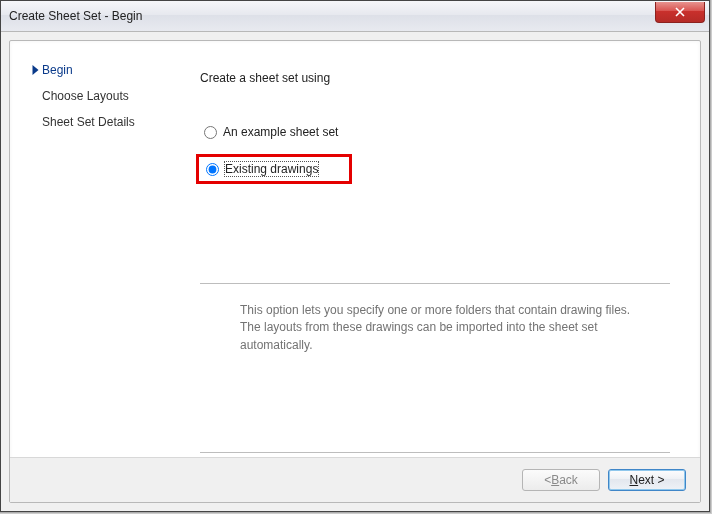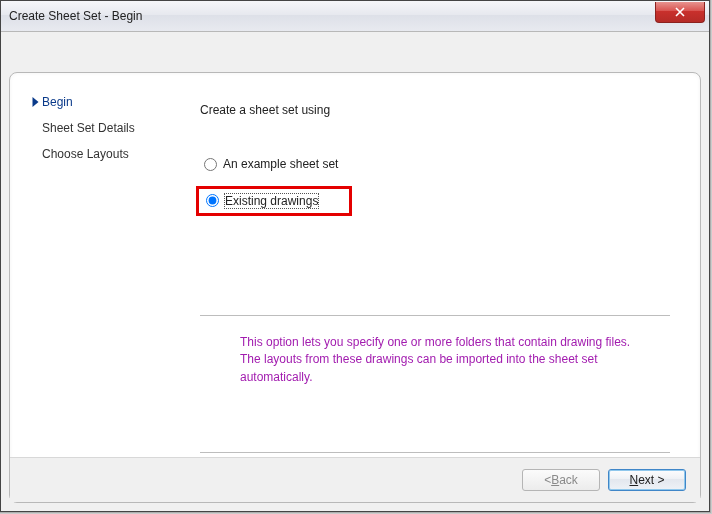--- a/index.html
+++ b/index.html
@@ -21,7 +21,6 @@
     display: flex;
     flex-direction: column;
     position: relative;
-    gap: 32px;
   }
   .titlebar {
     height: 30px;

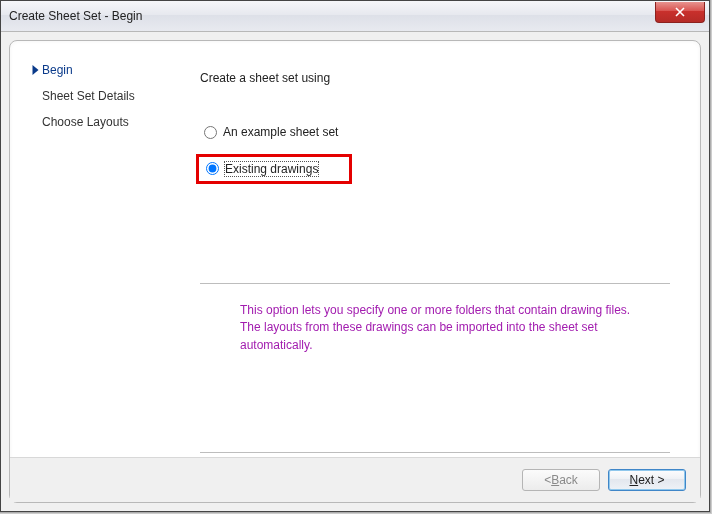--- a/index.html
+++ b/index.html
@@ -58,7 +58,7 @@
     margin: 8px;
     background: #fff;
     border: 1px solid #b8b8b8;
-    border-radius: 8px;
+    border-radius: 2px;
     display: flex;
     flex-direction: column;
     box-shadow: inset 0 0 4px rgba(0,0,0,0.05);

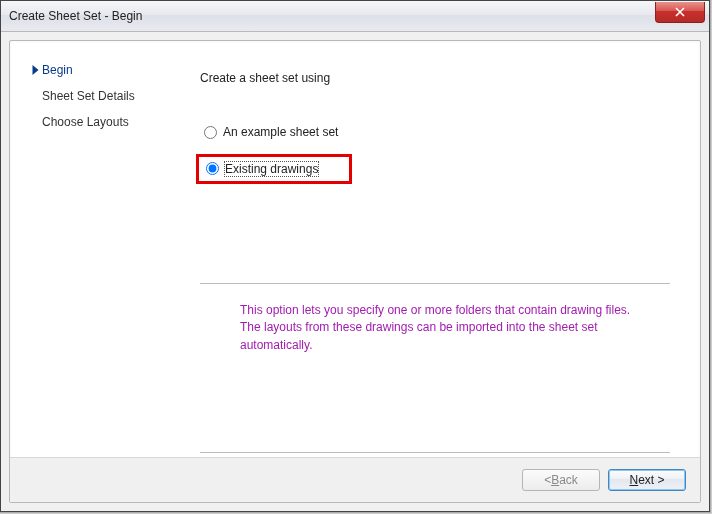--- a/index.html
+++ b/index.html
@@ -208,11 +208,11 @@
         </div>
         <div class="nav-item">
           <span class="nav-arrow"></span>
-          <span>Sheet Set Details</span>
+          <span>Choose Layouts</span>
         </div>
         <div class="nav-item">
           <span class="nav-arrow"></span>
-          <span>Choose Layouts</span>
+          <span>Sheet Set Details</span>
         </div>
       </div>
 

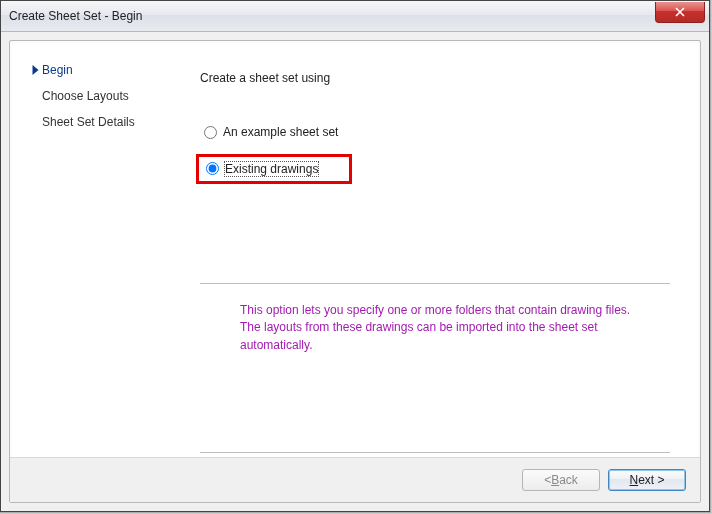--- a/index.html
+++ b/index.html
@@ -122,7 +122,7 @@
   .highlight-box {
     position: relative;
     display: inline-flex;
-    align-items: flex-start;
+    align-items: center;
     padding: 4px 30px 4px 2px;
   }
   .highlight-box::after {

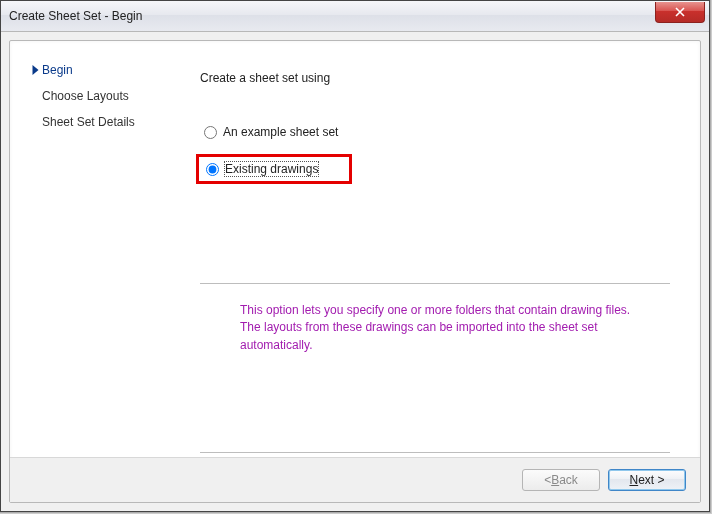--- a/index.html
+++ b/index.html
@@ -140,7 +140,7 @@
   .hr.top { margin-top: 100px; margin-right: 0; margin-left: 0;}
   .desc {
     padding: 18px 20px 0 40px;
-    color: #a21caf;
+    color: #737373;
     line-height: 1.45;
     max-width: 430px;
   }

